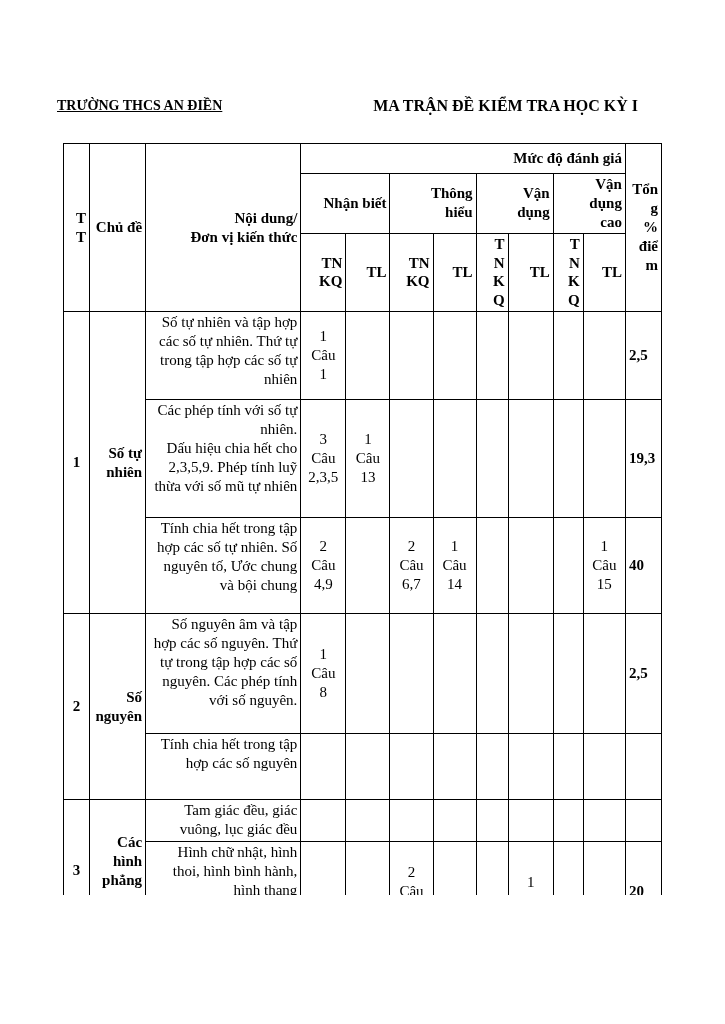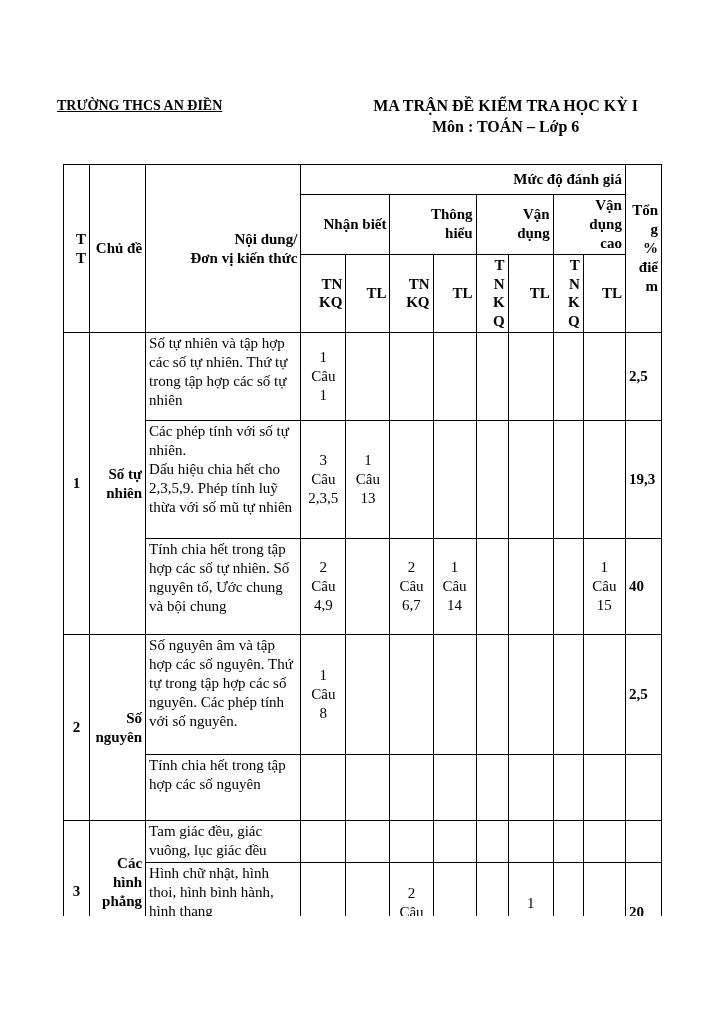--- a/index.html
+++ b/index.html
@@ -111,7 +111,6 @@
     <div class="school">TRƯỜNG THCS AN ĐIỀN</div>
     <div class="titles">
       <div>MA TRẬN ĐỀ KIỂM TRA HỌC KỲ I</div>
-      <div>Môn : TOÁN – Lớp 6</div>
     </div>
   </div>
 

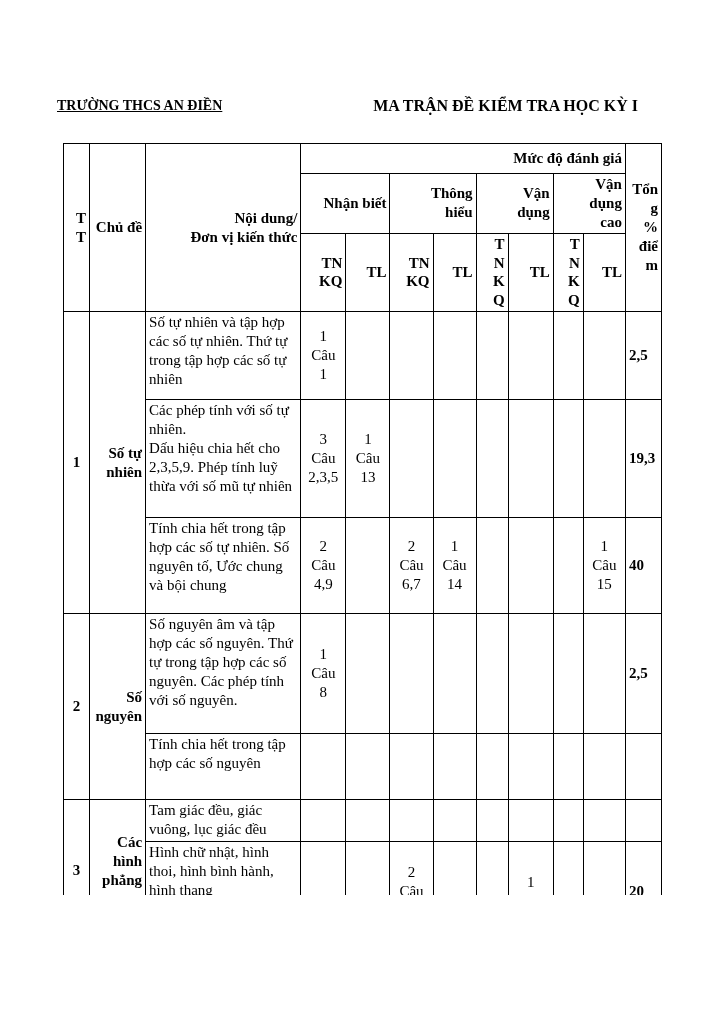--- a/index.html
+++ b/index.html
@@ -76,7 +76,7 @@
     overflow-wrap: anywhere;
   }
   td.content {
-    text-align: left;
+    text-align: right;
     vertical-align: top;
     white-space: pre-line;
   }

